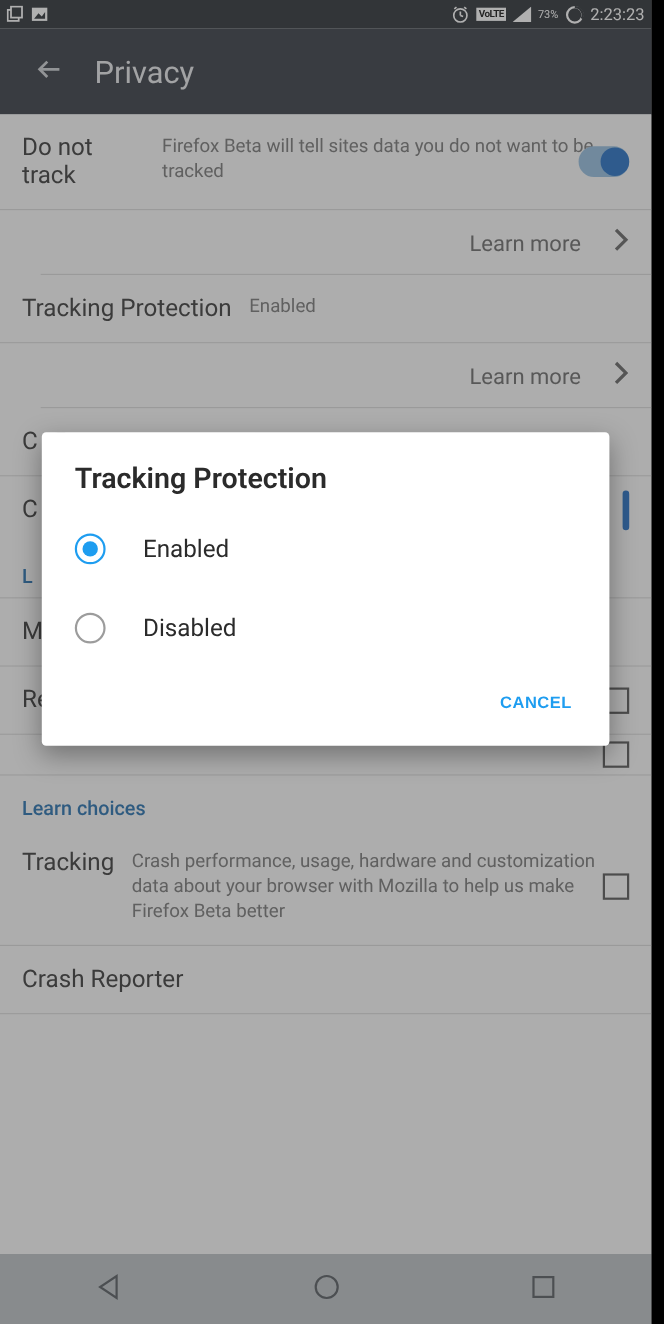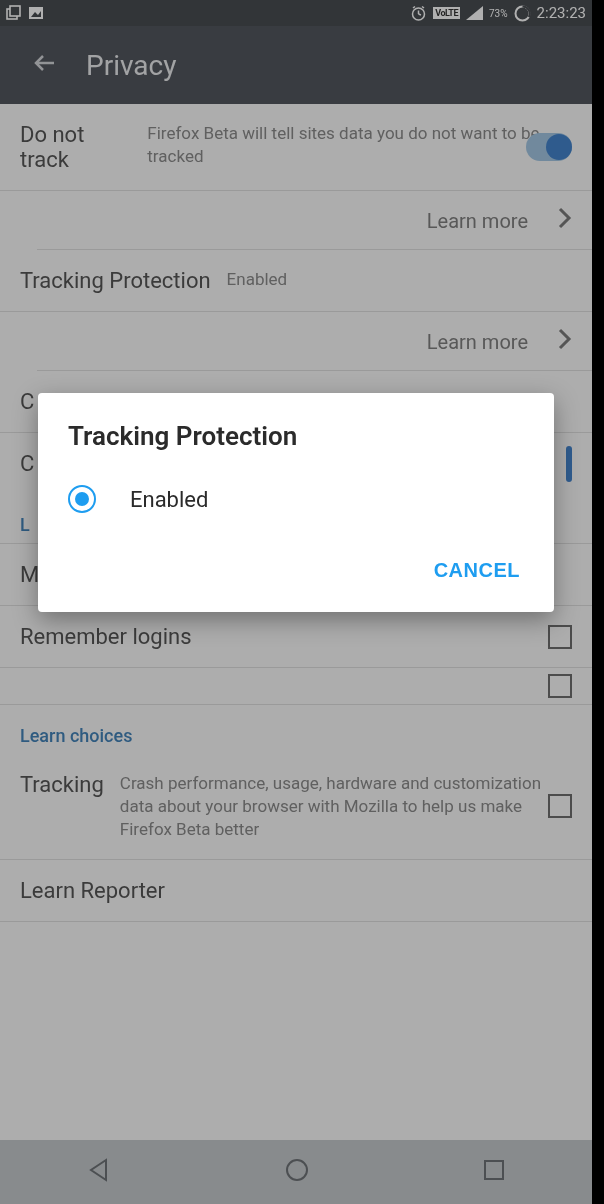--- a/index.html
+++ b/index.html
@@ -188,6 +188,10 @@
       <div class="radio checked"></div>
       <div class="rlabel">Enabled</div>
     </div>
+    <div class="radio-row">
+      <div class="radio"></div>
+      <div class="rlabel">Disabled</div>
+    </div>
     <div class="dialog-actions">
       <button class="cancel-btn">CANCEL</button>
     </div>

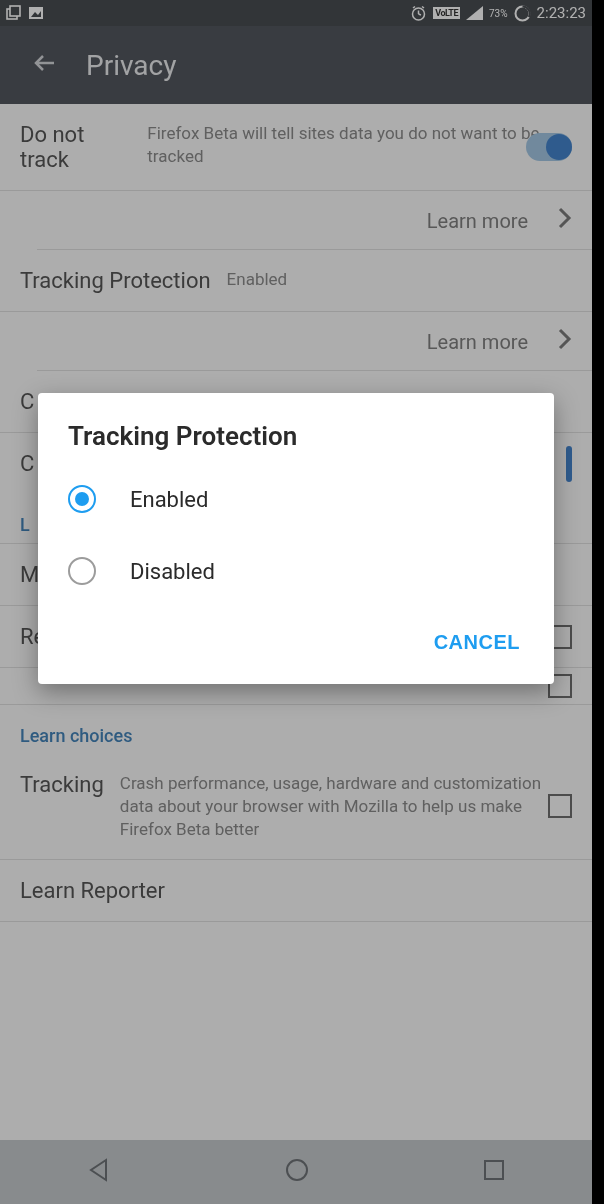--- a/index.html
+++ b/index.html
@@ -45,7 +45,7 @@
   .radio.checked { border-color:#1e9df0; }
   .radio.checked::after { content:''; position:absolute; inset:5px; background:#1e9df0; border-radius:50%; }
   .dialog-actions { display:flex; justify-content:flex-end; padding:14px 22px 8px; }
-  .cancel-btn { color:#1e9df0; font-size:20px; font-weight:600; letter-spacing:0.5px; background:none; border:none; padding:10px 12px; }
+  .cancel-btn { color:#1e9df0; font-size:15px; font-weight:600; letter-spacing:0.5px; background:none; border:none; padding:10px 12px; }
 
   .chevron { display:inline-block; }
 </style>

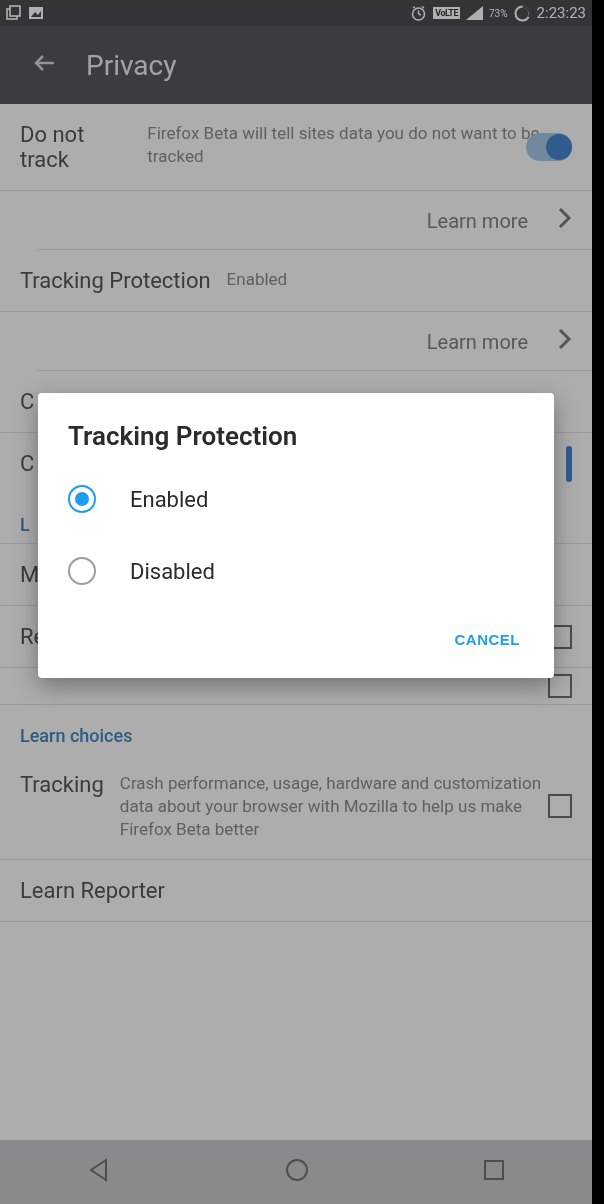--- a/index.html
+++ b/index.html
@@ -158,7 +158,7 @@
       <div class="end-ctrl checkbox"></div>
     </div>
     <div class="row">
-      <div class="primary">Learn Reporter</div>
+      <div class="primary">Crash Reporter</div>
     </div>
   </div>
 

